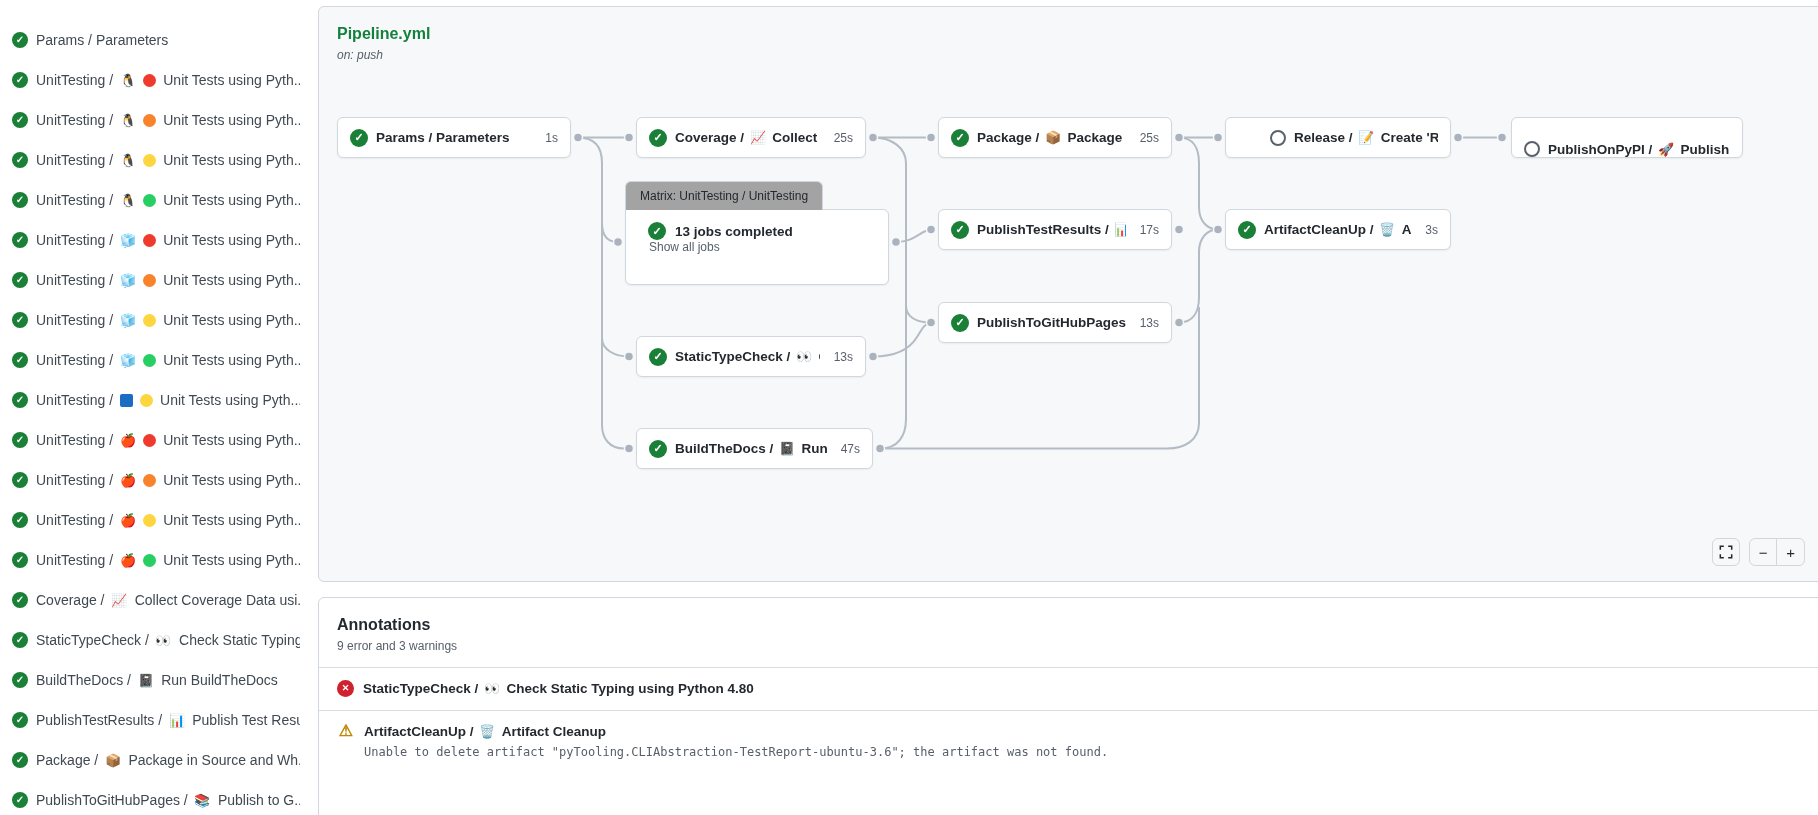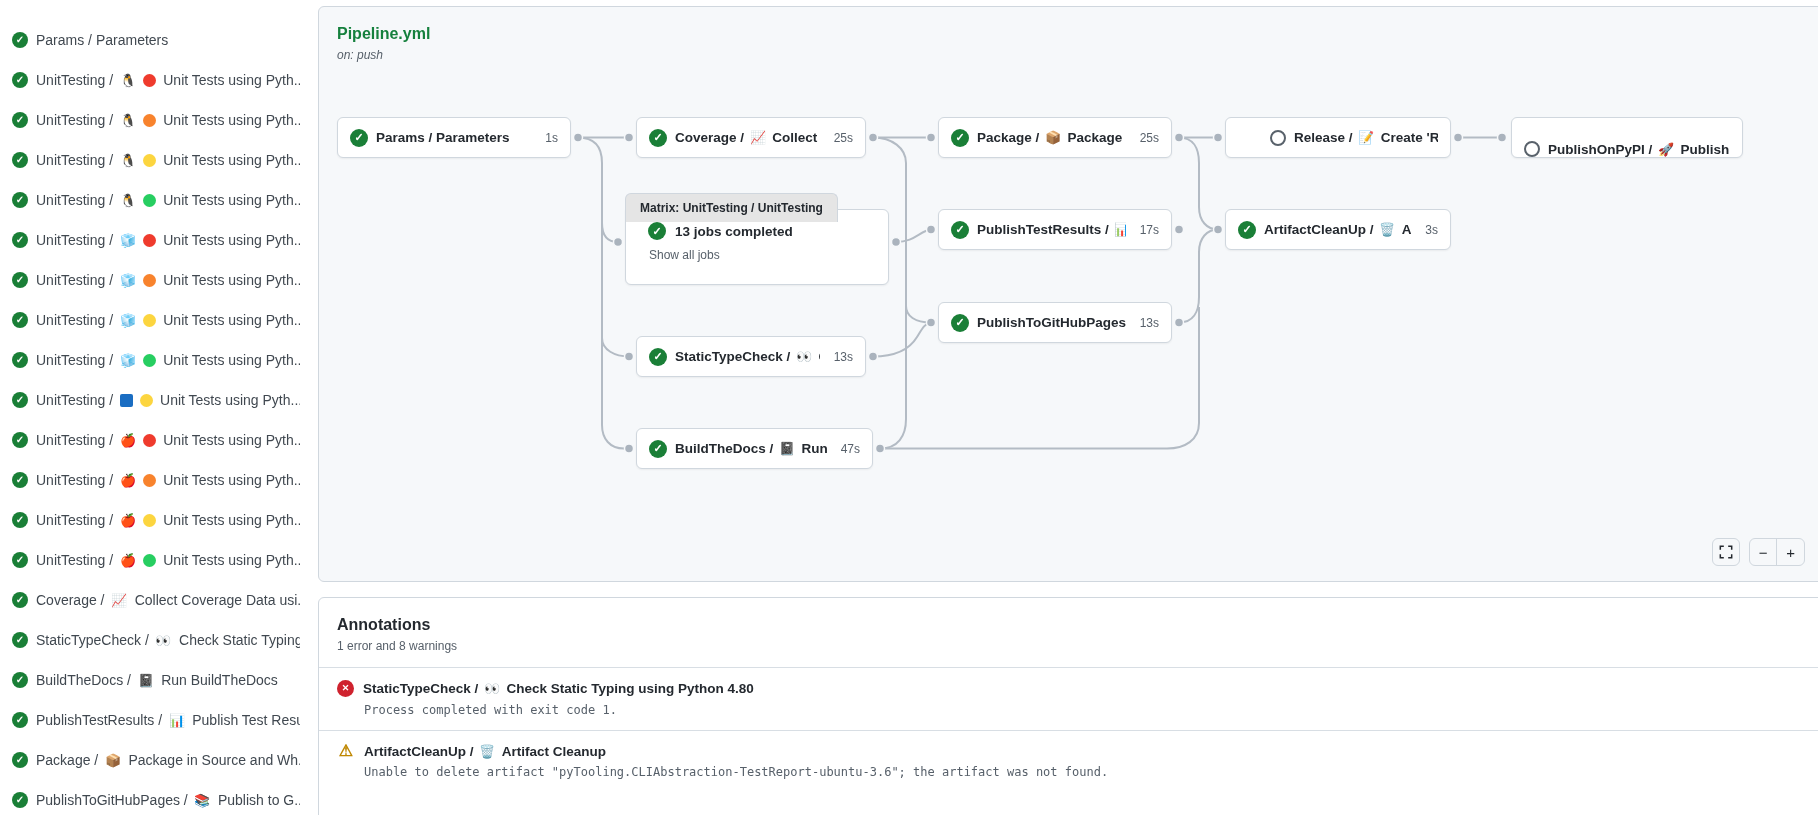--- a/index.html
+++ b/index.html
@@ -41,8 +41,8 @@
 
   
   .matrix-tab { position: absolute; left: 306px; top: 174px; height: 29px; z-index: 3;
-    background: #e5e5e5; border: 1px solid #d0d7de; border-bottom: none; border-radius: 6px 6px 0 0;
-    display: flex; align-items: center; padding: 0 14px; font-size: 12px; font-weight: bold; margin-top: 12px; }
+    background: #a3a3a3; border: 1px solid #d0d7de; border-bottom: none; border-radius: 6px 6px 0 0;
+    display: flex; align-items: center; padding: 0 14px; font-size: 12px; font-weight: normal; }
   .matrix-body { position: absolute; left: 306px; top: 202px; width: 264px; height: 76px; z-index: 2;
     background: #fff; border: 1px solid #d0d7de; border-radius: 0 6px 6px 6px;
     box-shadow: 0 1px 2px rgba(31,35,40,.06); padding: 12px 12px 0 22px; }

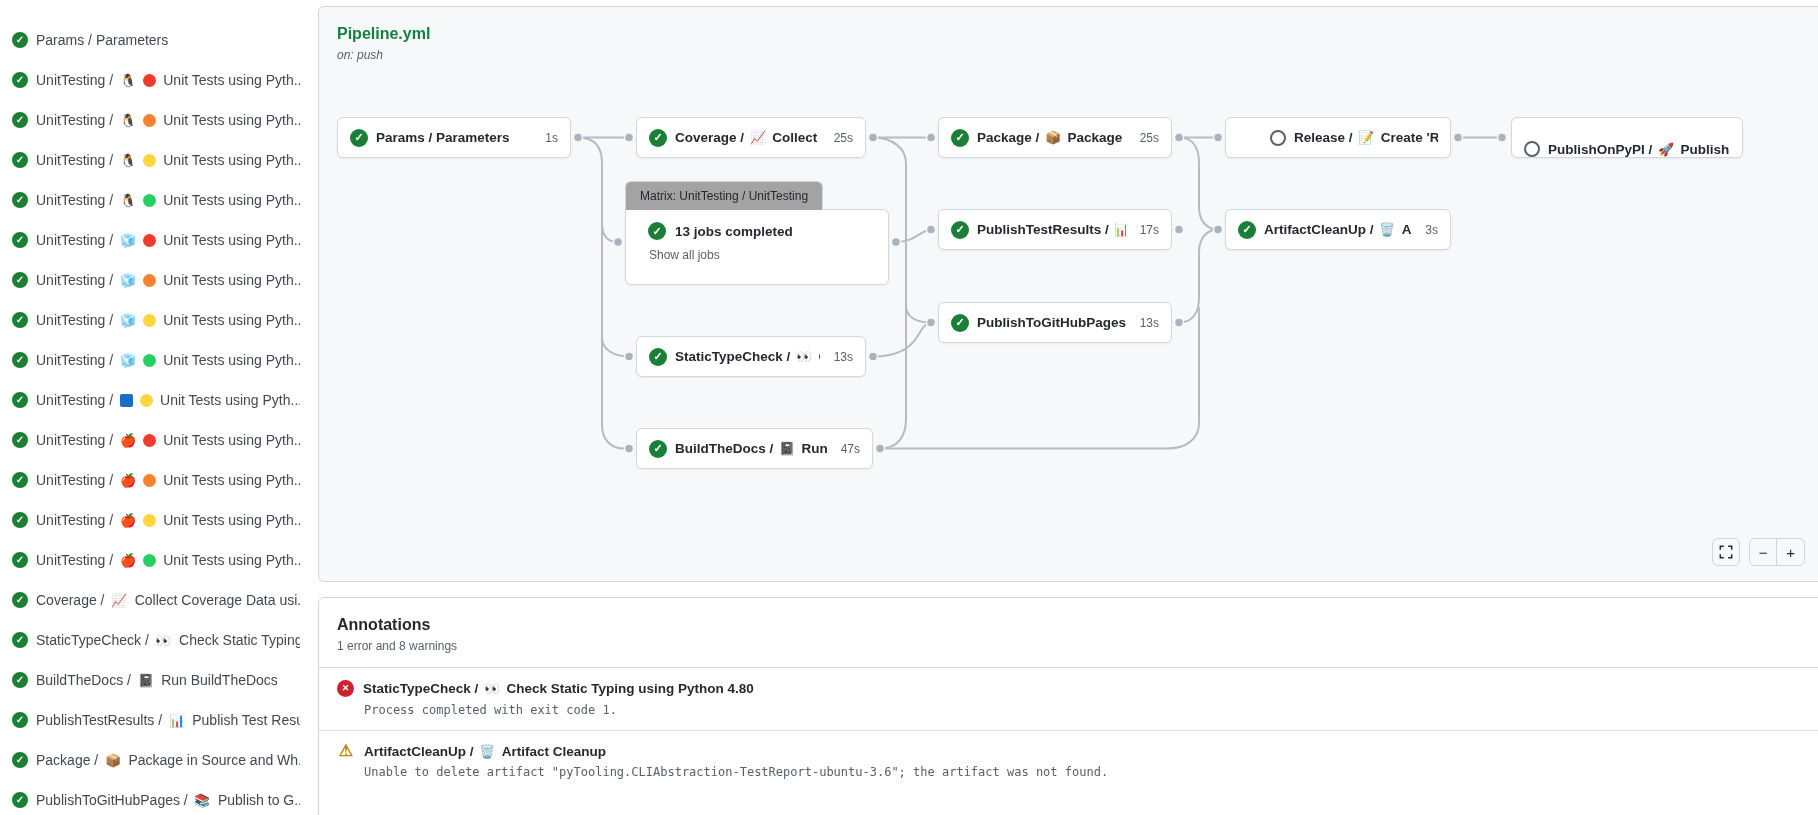--- a/index.html
+++ b/index.html
@@ -47,7 +47,7 @@
     background: #fff; border: 1px solid #d0d7de; border-radius: 0 6px 6px 6px;
     box-shadow: 0 1px 2px rgba(31,35,40,.06); padding: 12px 12px 0 22px; }
   .matrix-row1 { display: flex; align-items: center; gap: 9px; font-size: 13.5px; font-weight: bold; }
-  .matrix-link { margin-top: 8px; margin-left: 1px; font-size: 12px; color: #57606a; cursor: pointer; }
+  .matrix-link { margin-left: 1px; font-size: 12px; color: #57606a; cursor: pointer; }
 
   
   .gcontrols { position: absolute; right: 18px; top: 531px; display: flex; gap: 9px; }

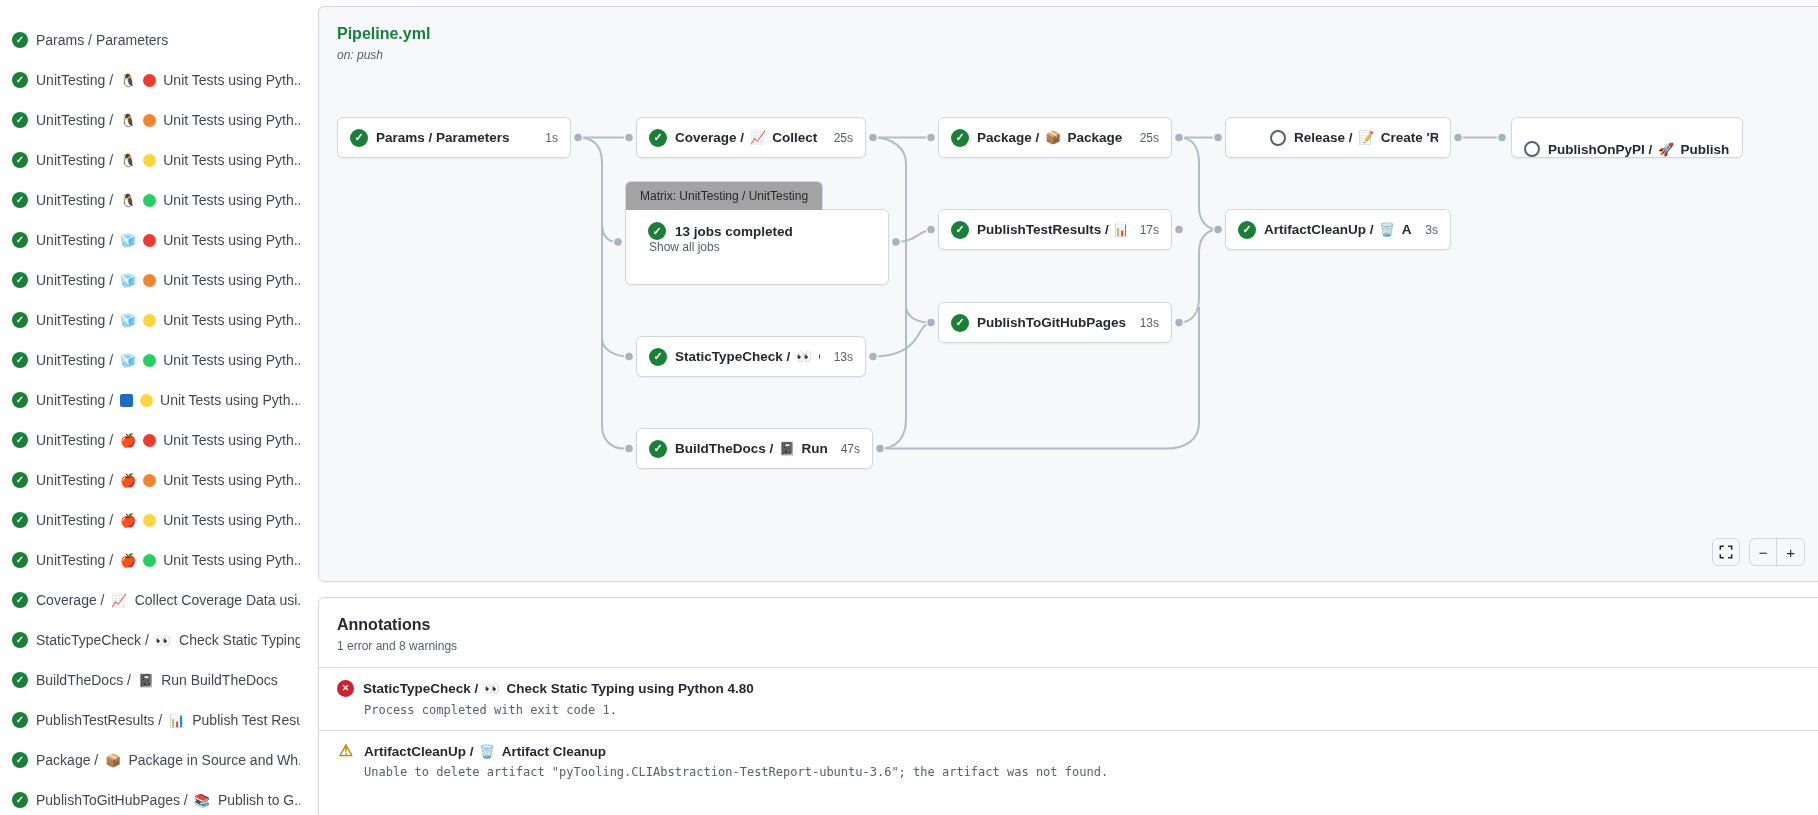--- a/index.html
+++ b/index.html
@@ -406,7 +406,7 @@
 <section class="ann-card">
   <div class="ann-head">
     <div class="ann-title">Annotations</div>
-    <div class="ann-summary">1 error and 8 warnings</div>
+    <div class="ann-summary">9 error and 3 warnings</div>
   </div>
   <div id="ann-rows">
       <div class="ann-row">

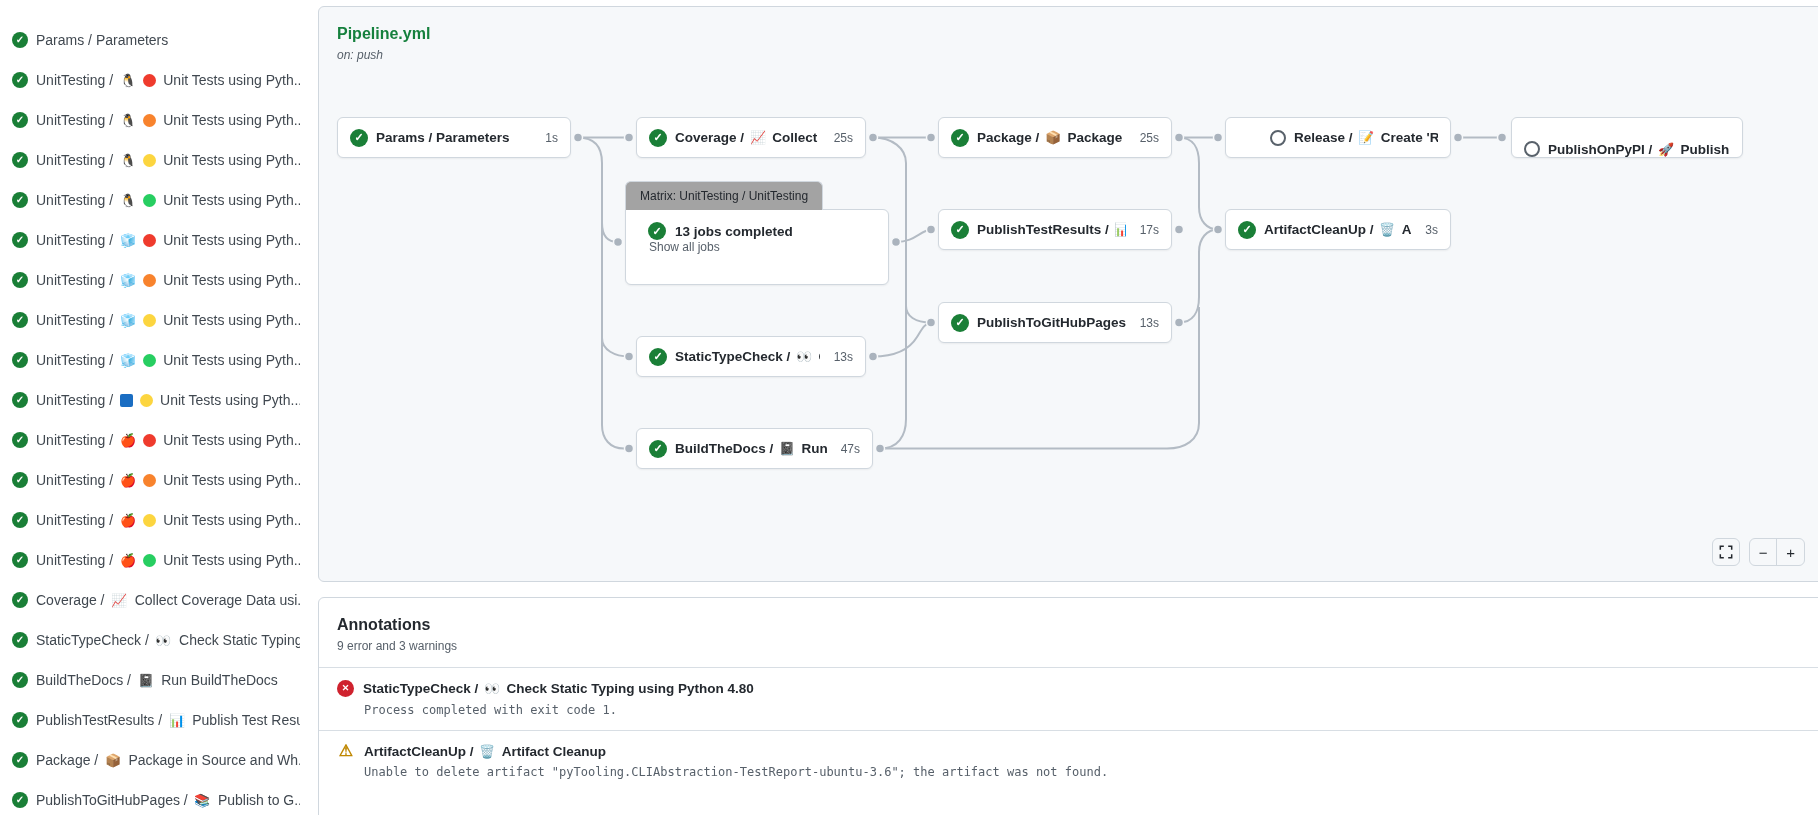--- a/index.html
+++ b/index.html
@@ -418,7 +418,6 @@
             <span>Check Static Typing using Python 4.80</span>
           </span>
         </div>
-        <div class="ann-msg">Process completed with exit code 1.</div>
       </div>
       <div class="ann-row">
         <div class="ann-row-title">

